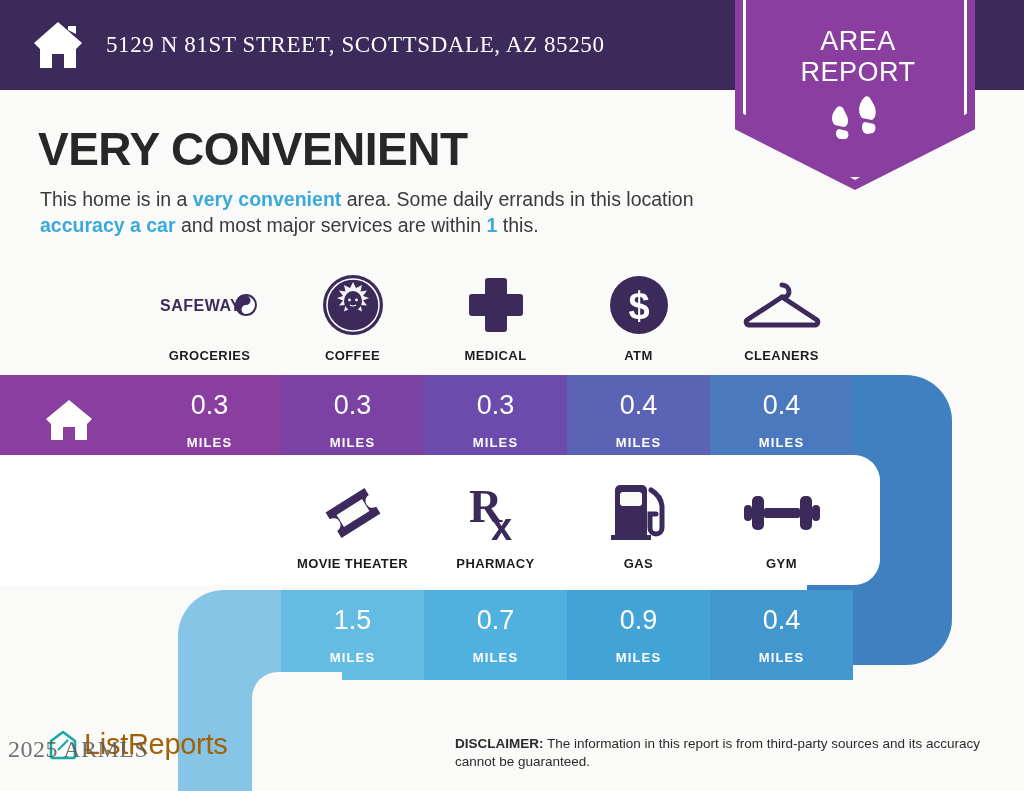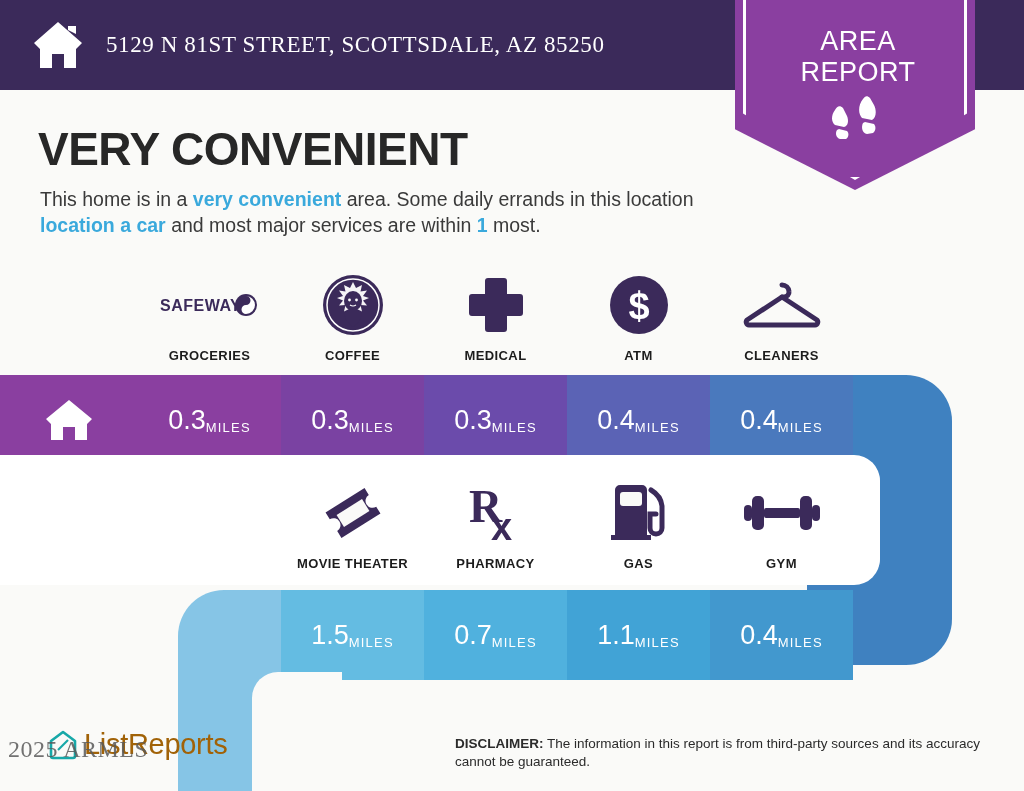--- a/index.html
+++ b/index.html
@@ -136,7 +136,7 @@
 
   <div class="title">VERY CONVENIENT</div>
   <div class="subtitle">
-    <span>This home is in a </span><span class="hl">very convenient</span><span> area. Some daily errands in this location </span><span class="hl">location a car</span><span> and most major services are within </span><span class="hl">1</span><span> most.</span>
+    <span>This home is in a </span><span class="hl">very convenient</span><span> area. Some daily errands in this location </span><span class="hl">accuracy a car</span><span> and most major services are within </span><span class="hl">1</span><span> most.</span>
   </div>
 
   <div class="icon-row" style="left:138px; top:272px;">

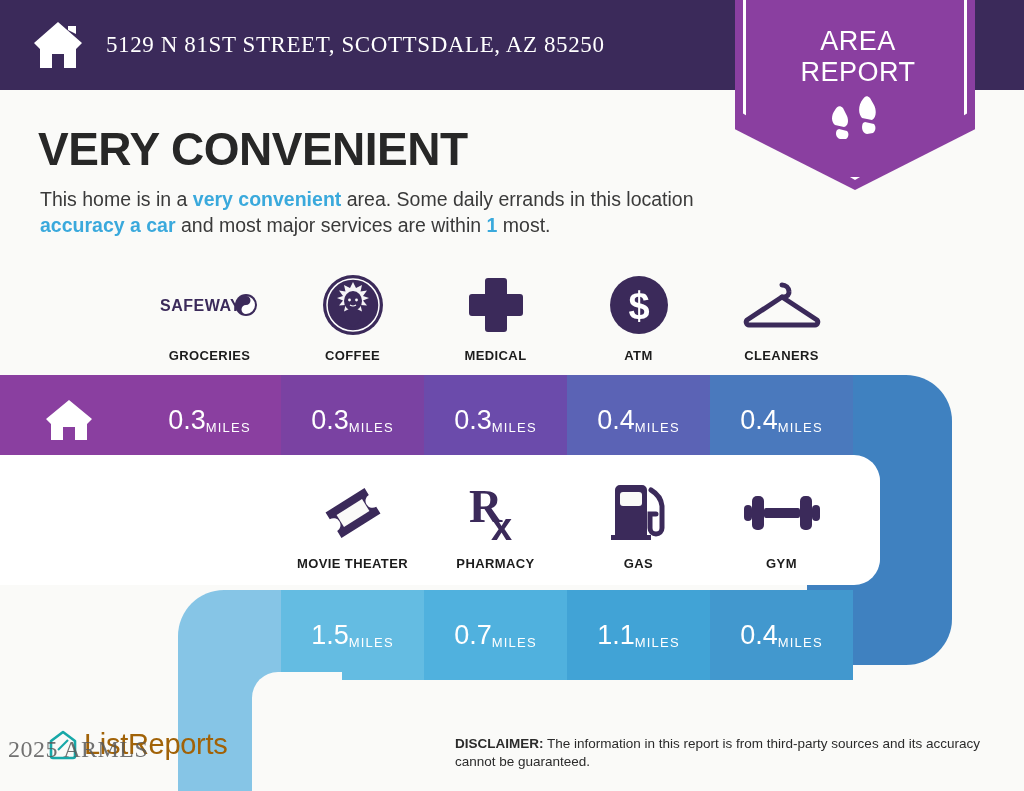--- a/index.html
+++ b/index.html
@@ -136,7 +136,7 @@
 
   <div class="title">VERY CONVENIENT</div>
   <div class="subtitle">
-    <span>This home is in a </span><span class="hl">very convenient</span><span> area. Some daily errands in this location </span><span class="hl">accuracy a car</span><span> and most major services are within </span><span class="hl">1</span><span> most.</span>
+    <span>This home is in a </span><span class="hl">very convenient</span><span> area. Some daily errands in this location </span><span class="hl">accuracy a car</span><span> and most major services are within </span><span class="hl">1</span><span> this.</span>
   </div>
 
   <div class="icon-row" style="left:138px; top:272px;">

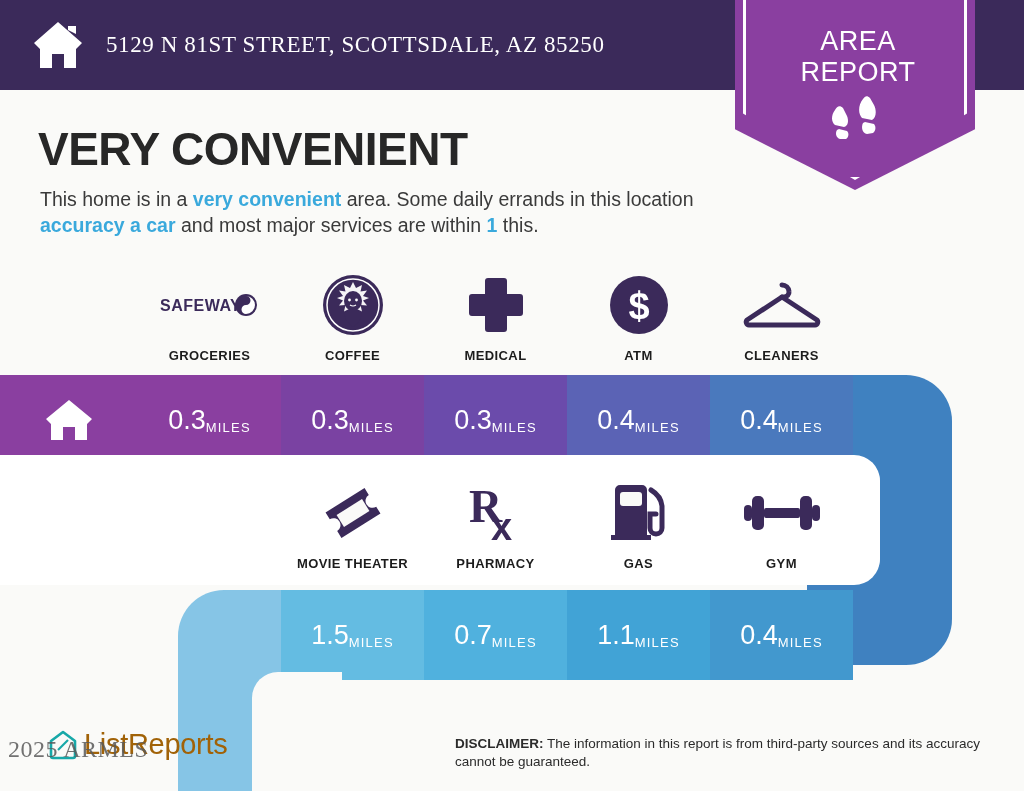--- a/index.html
+++ b/index.html
@@ -58,7 +58,7 @@
 
   
   .ribbon { position: absolute; left: 0; top: 375px; width: 1024px; height: 420px; }
-  .seg { position: absolute; display: flex; flex-direction: row;
+  .seg { position: absolute; display: flex; flex-direction: column;
          align-items: center; justify-content: center; color: #FFFFFF; }
   .seg .val { font-size: 27px; line-height: 29px; font-weight: 400; }
   .seg .unit { font-size: 13px; letter-spacing: 1.2px; margin-top: 15px; }

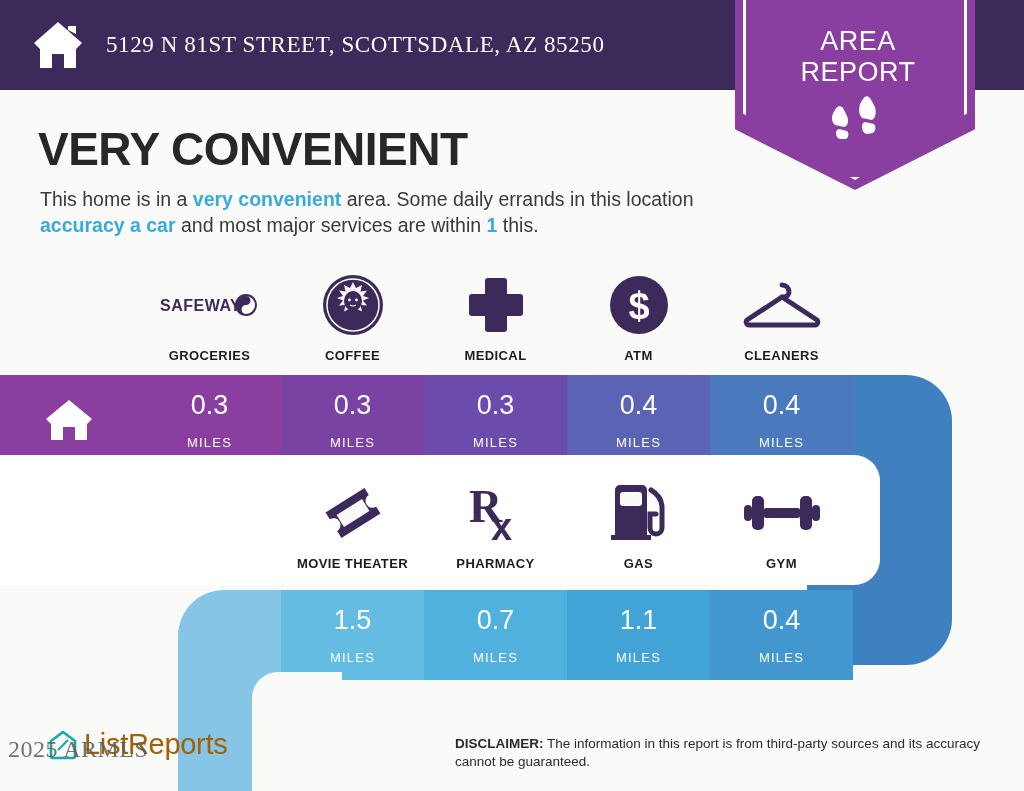--- a/index.html
+++ b/index.html
@@ -61,7 +61,7 @@
   .seg { position: absolute; display: flex; flex-direction: column;
          align-items: center; justify-content: center; color: #FFFFFF; }
   .seg .val { font-size: 27px; line-height: 29px; font-weight: 400; }
-  .seg .unit { font-size: 13px; letter-spacing: 1.2px; margin-top: 15px; }
+  .seg .unit { font-size: 13px; letter-spacing: 1.2px; margin-top: 15px; font-weight: bold; }
 
   .turn-right {
     position: absolute; left: 807px; top: 0px; width: 145px; height: 290px;

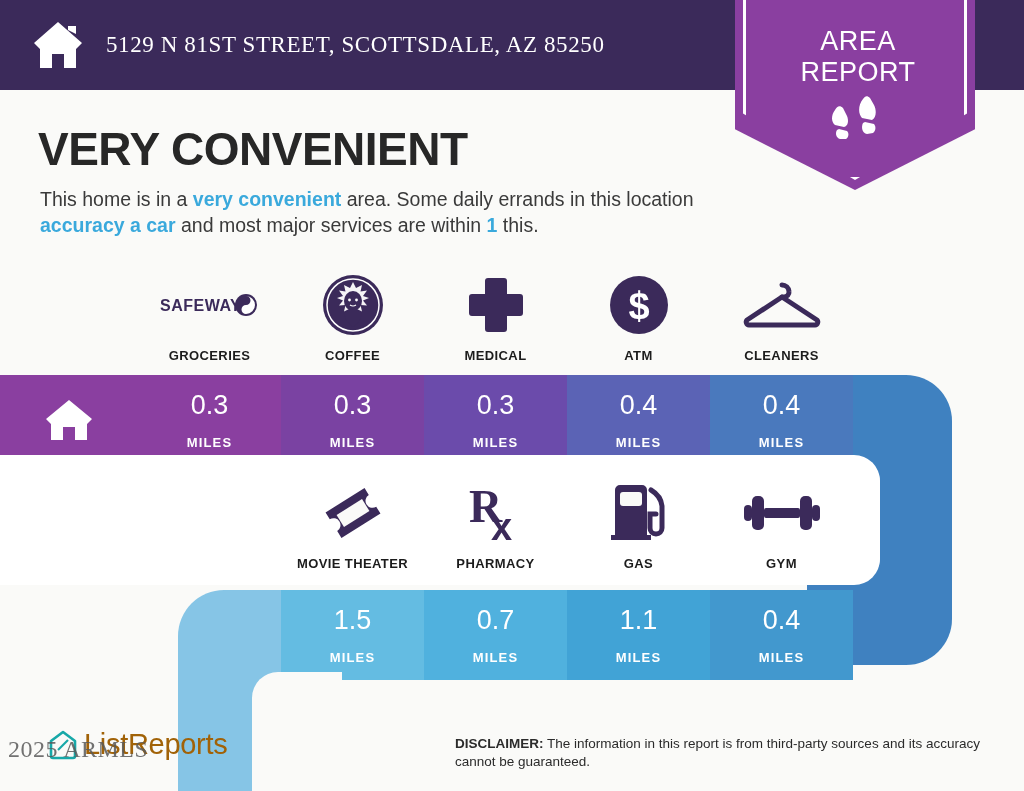--- a/index.html
+++ b/index.html
@@ -235,7 +235,7 @@
       <div class="unit">MILES</div>
     </div>
     <div class="seg" style="left:567px; top:215px; width:143px; height:90px; background:#41A3D6;">
-      <div class="val">1.1</div>
+      <div class="val">0.9</div>
       <div class="unit">MILES</div>
     </div>
     <div class="seg" style="left:710px; top:215px; width:143px; height:90px; background:#4298CE;">

